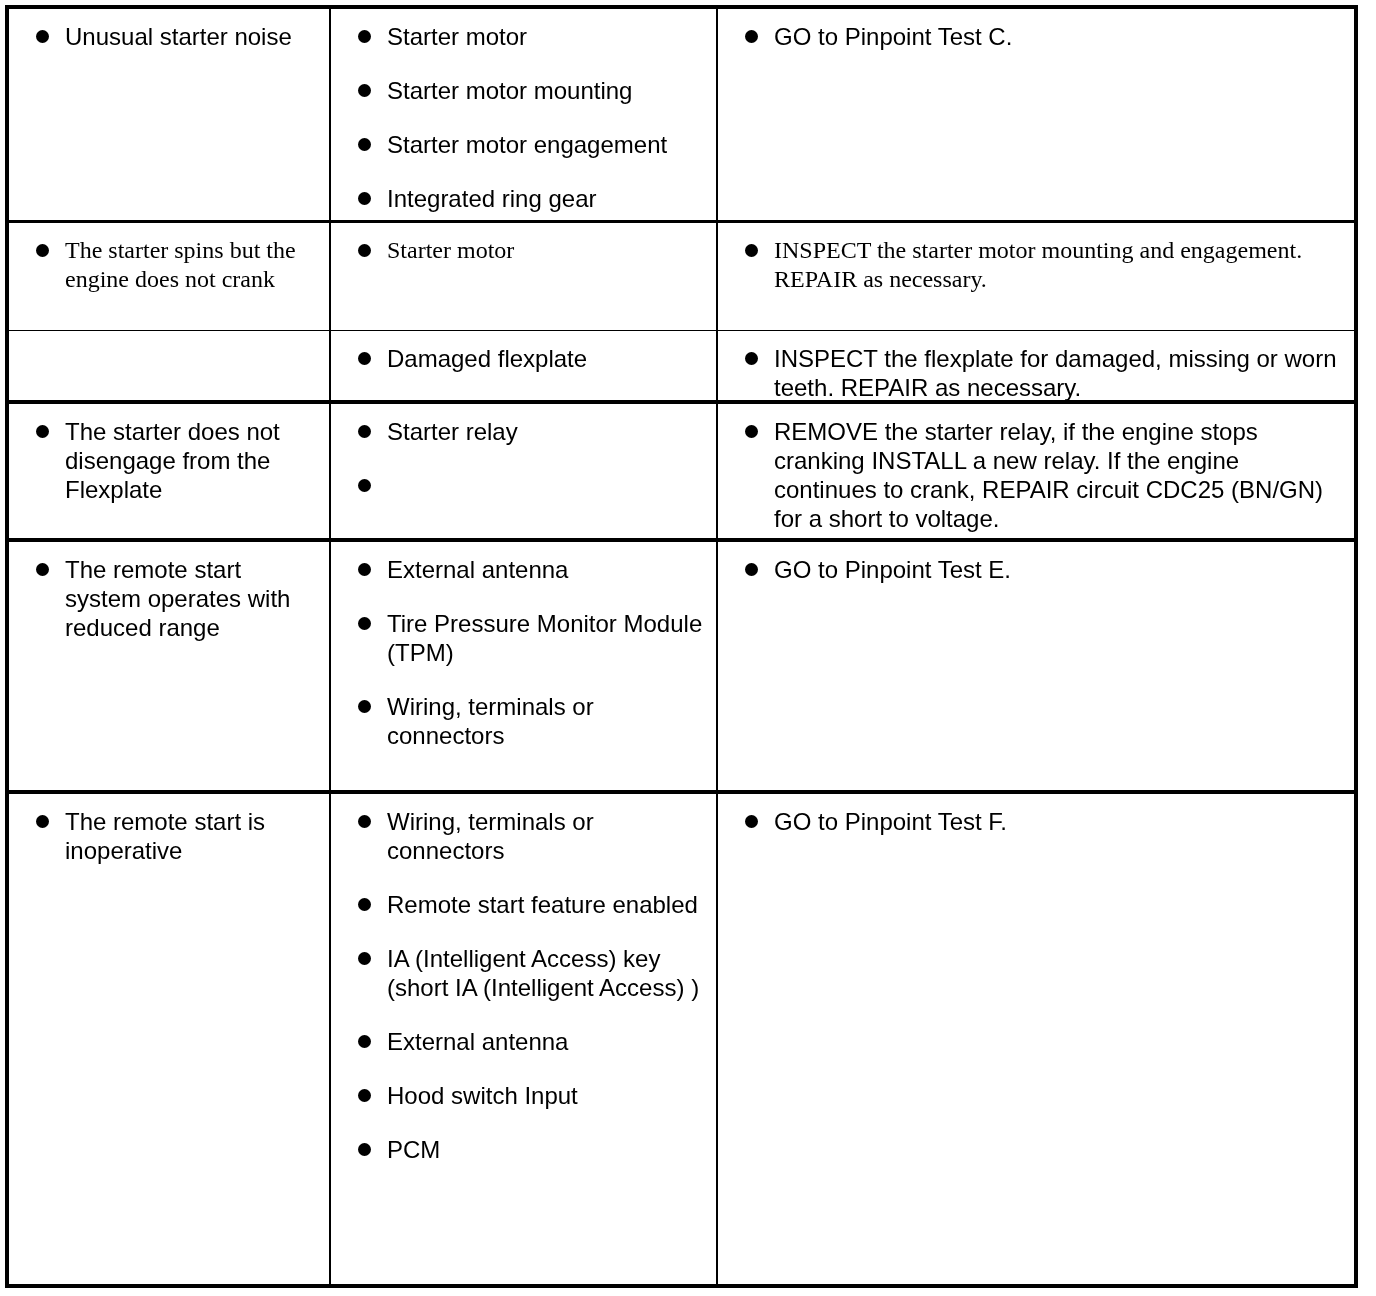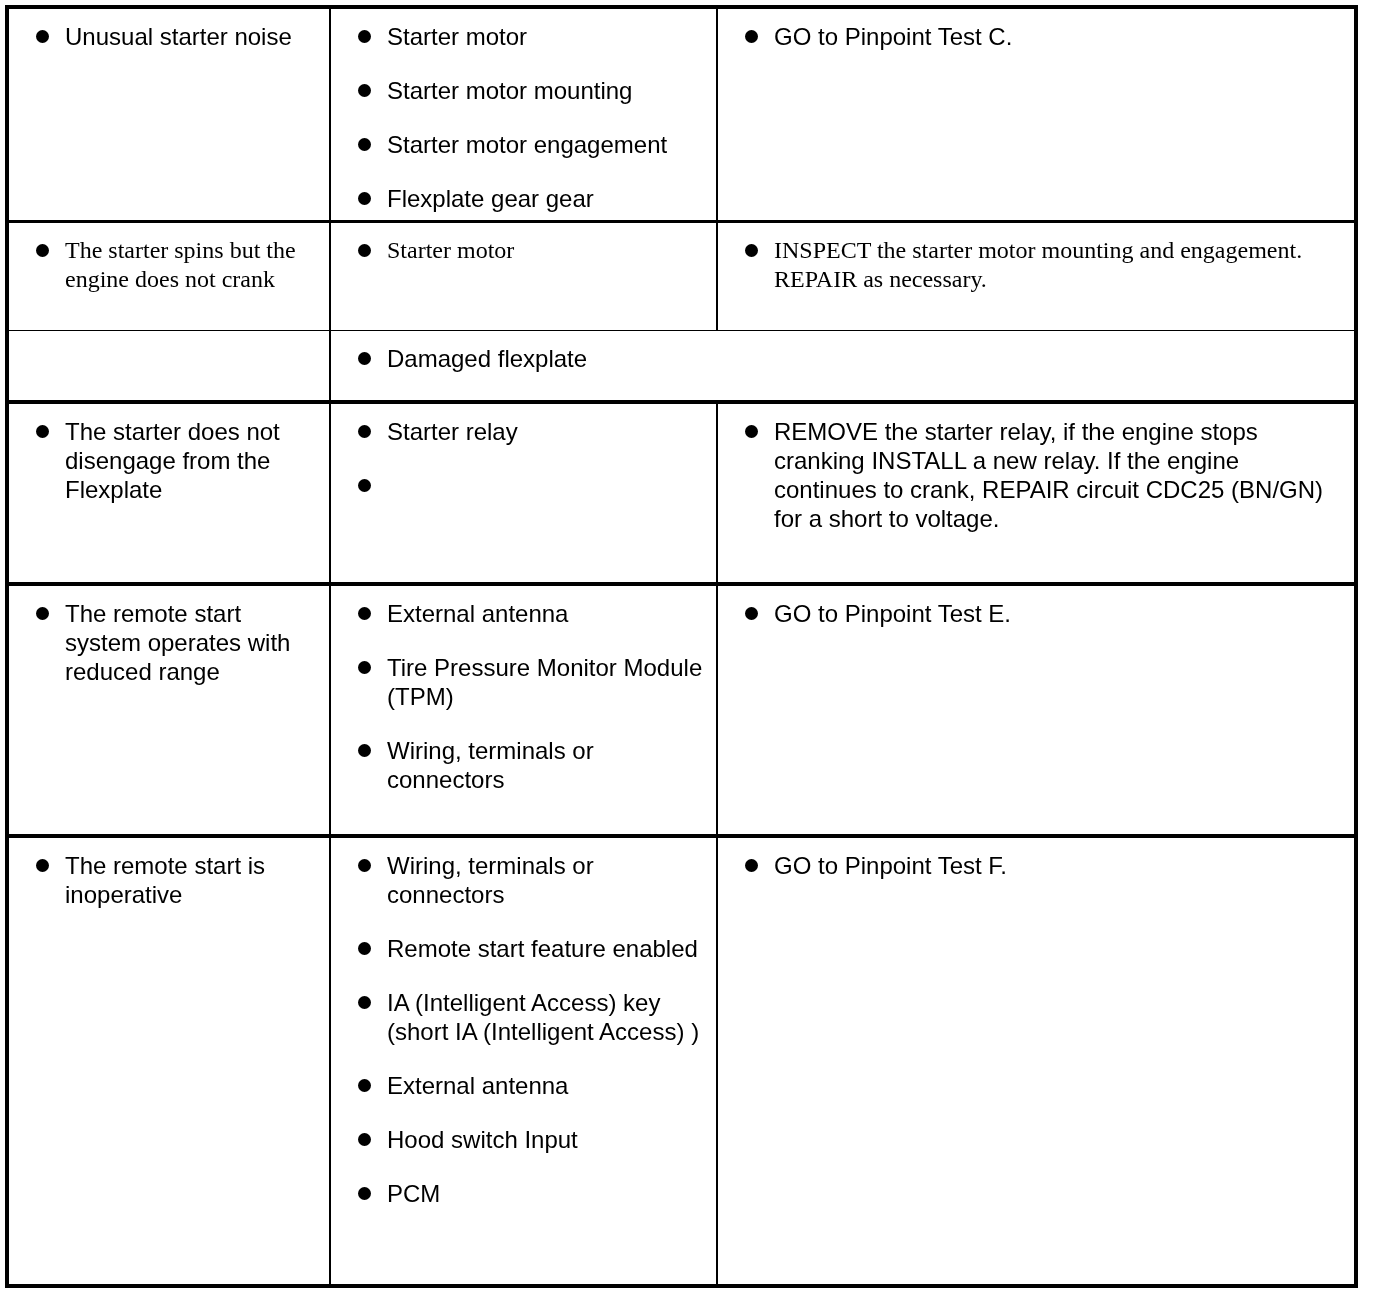--- a/index.html
+++ b/index.html
@@ -65,7 +65,7 @@
         <li><span class="bullet"></span><span>Starter motor</span></li>
         <li><span class="bullet"></span><span>Starter motor mounting</span></li>
         <li><span class="bullet"></span><span>Starter motor engagement</span></li>
-        <li><span class="bullet"></span><span>Flexplate gear gear</span></li>
+        <li><span class="bullet"></span><span>Integrated ring gear</span></li>
       </ul>
     </div>
     <div class="cell c3">

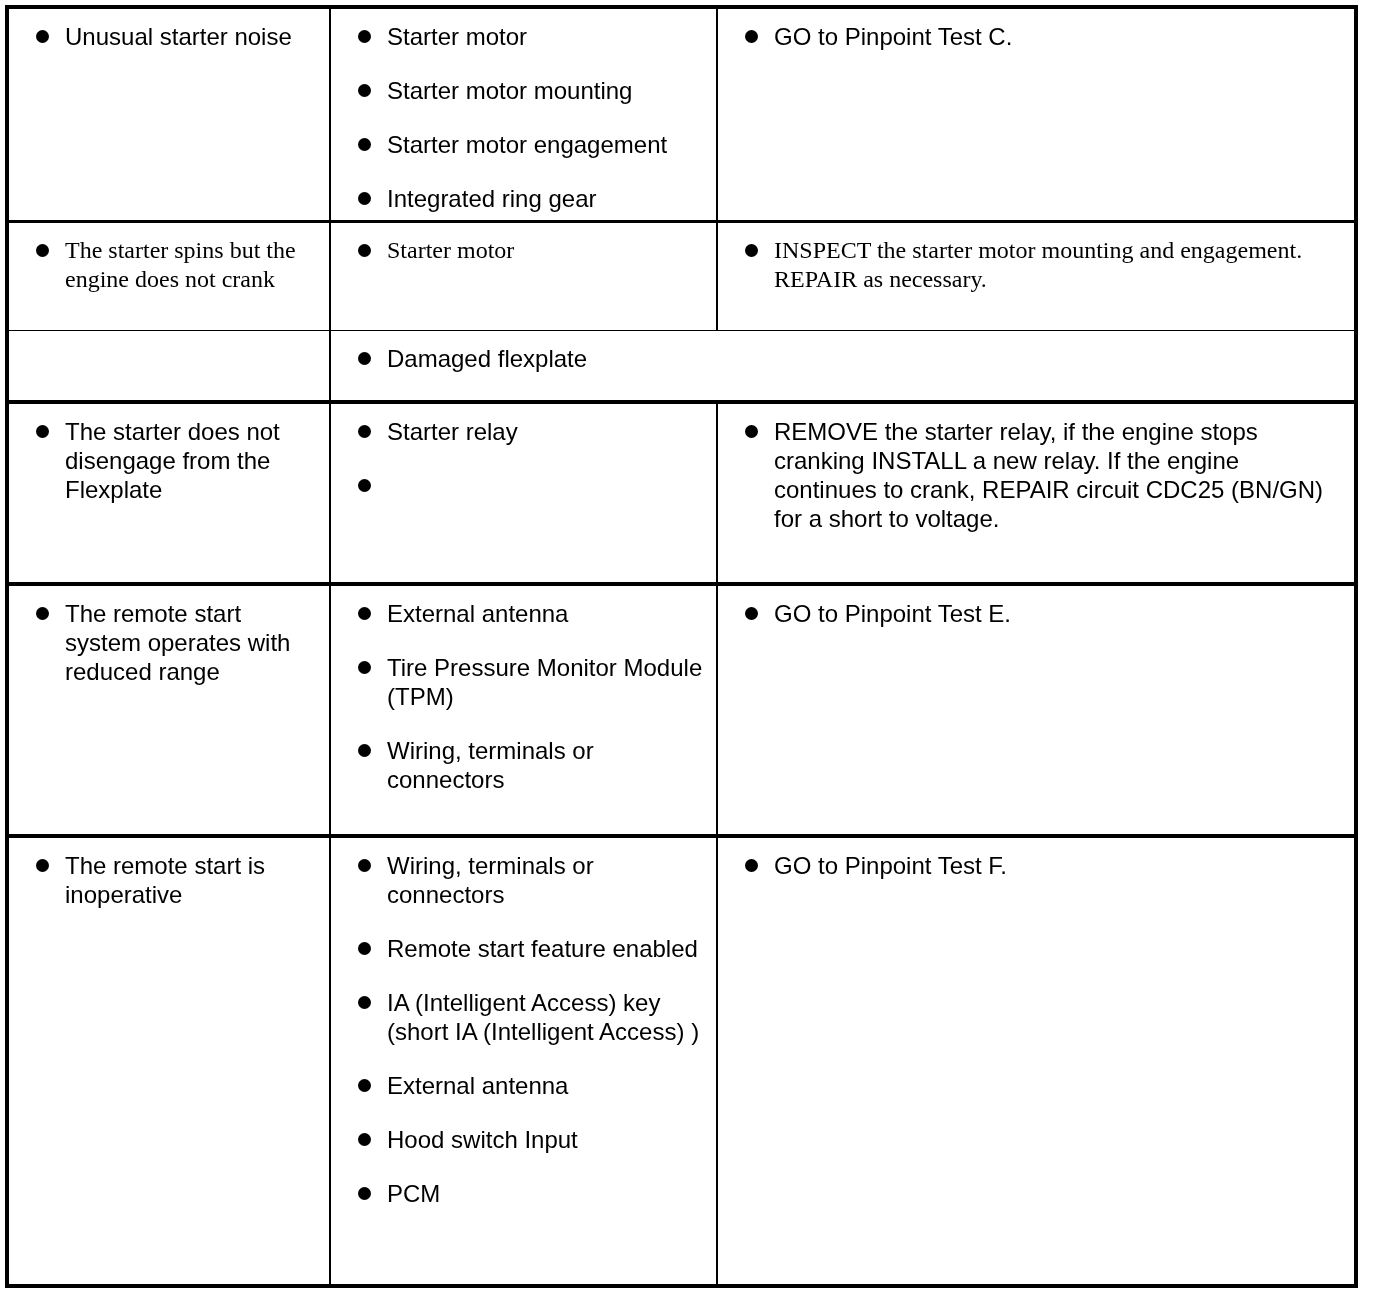--- a/index.html
+++ b/index.html
@@ -100,6 +100,11 @@
         <li><span class="bullet"></span><span>Damaged flexplate</span></li>
       </ul>
     </div>
+    <div class="cell c3">
+      <ul>
+        <li><span class="bullet"></span><span>INSPECT the flexplate for damaged, missing or worn teeth. REPAIR as necessary.</span></li>
+      </ul>
+    </div>
   </div>
 
   <div class="row r4">

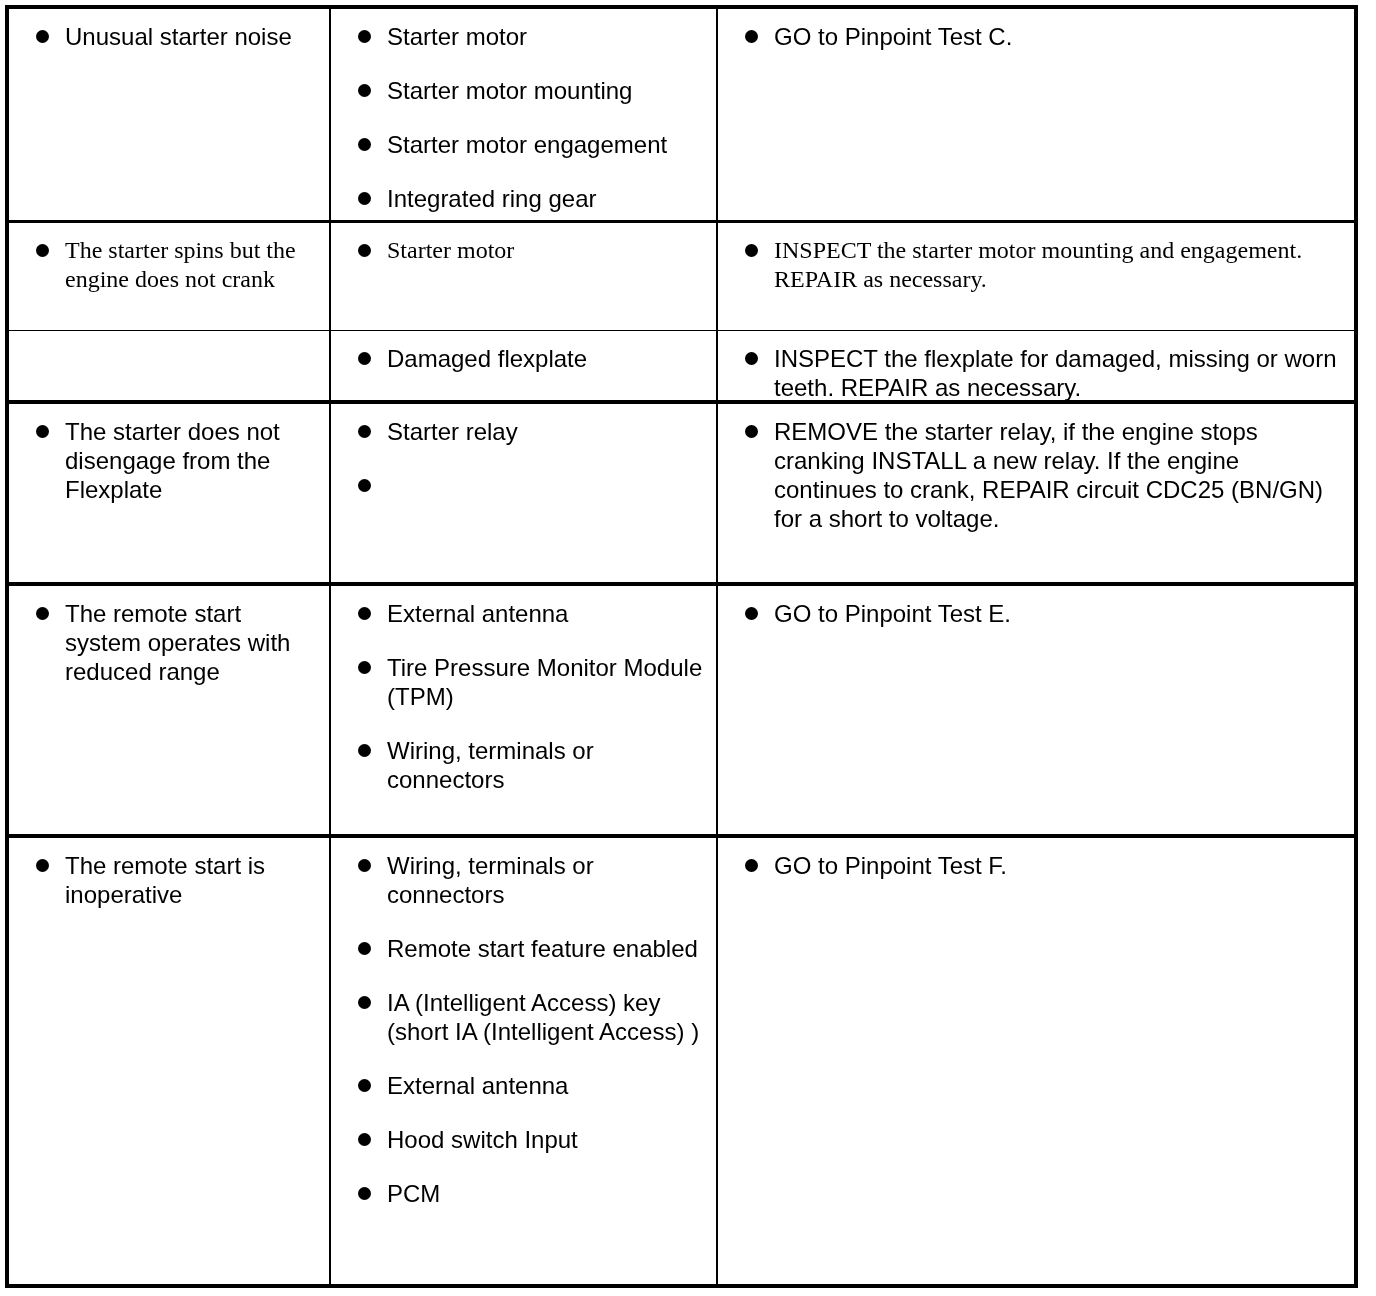--- a/index.html
+++ b/index.html
@@ -30,7 +30,7 @@
   .r1 { height: 214px; border-bottom: 3px solid #000; }
   .r2 { height: 108px; border-bottom: 1px solid #000; font-family: Liberation Serif, serif; }
   .r3 { height: 73px;  border-bottom: 4px solid #000; }
-  .r4 { height: 182px; border-bottom: 4px solid #000; }
+  .r4 { height: 138px; border-bottom: 4px solid #000; }
   .r5 { height: 252px; border-bottom: 4px solid #000; }
   .r6 { flex: 1; }
   .cell { padding: 13px 10px 6px 0; overflow: hidden; }

